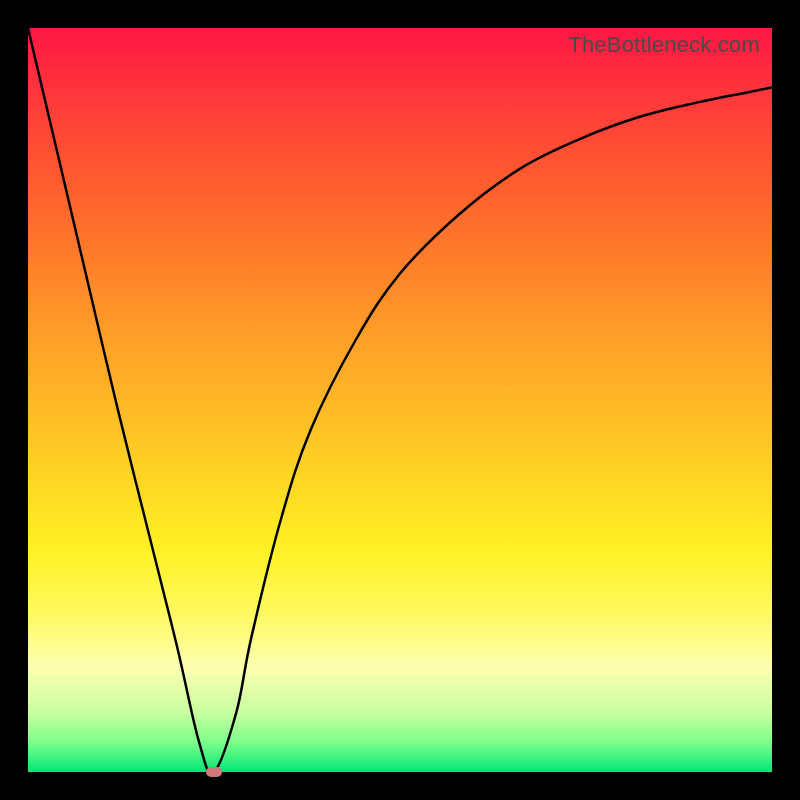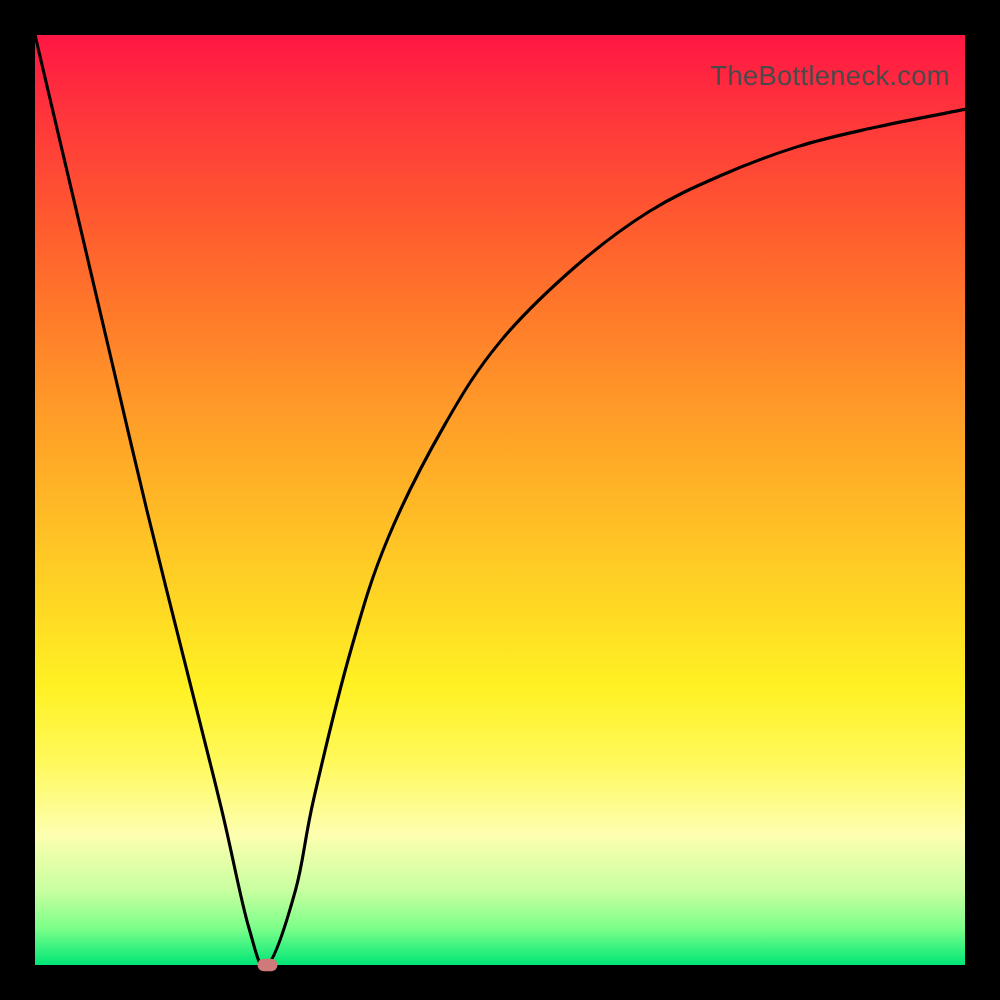--- a/index.html
+++ b/index.html
@@ -42,7 +42,7 @@
   }
   .attrib {
     position: absolute;
-    top: 20px;
+    top: 4px;
     right: 12px;
     color: #4a4a4a;
     font-size: 22px;

